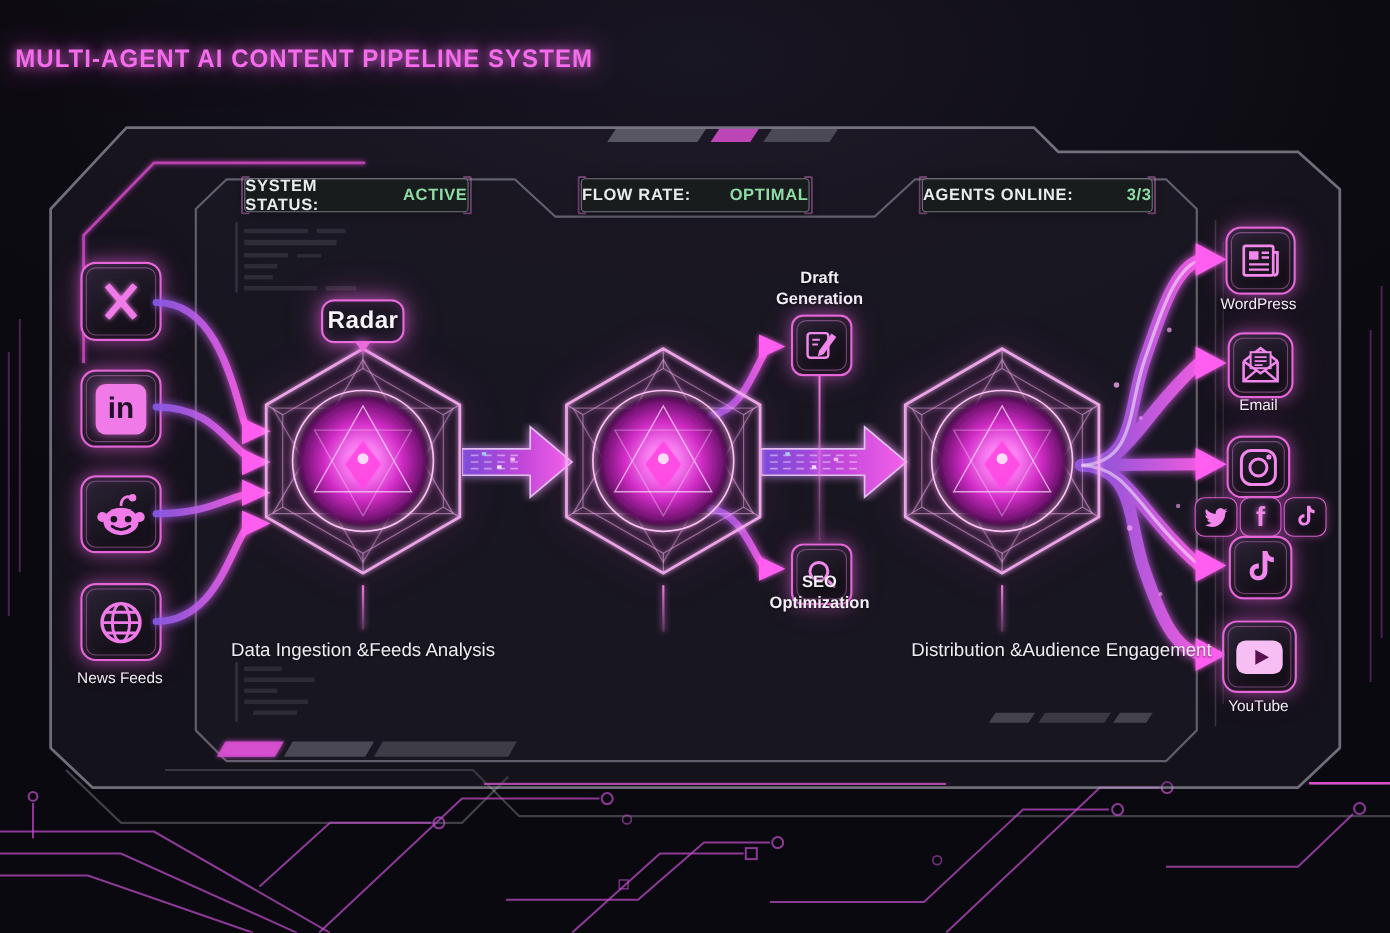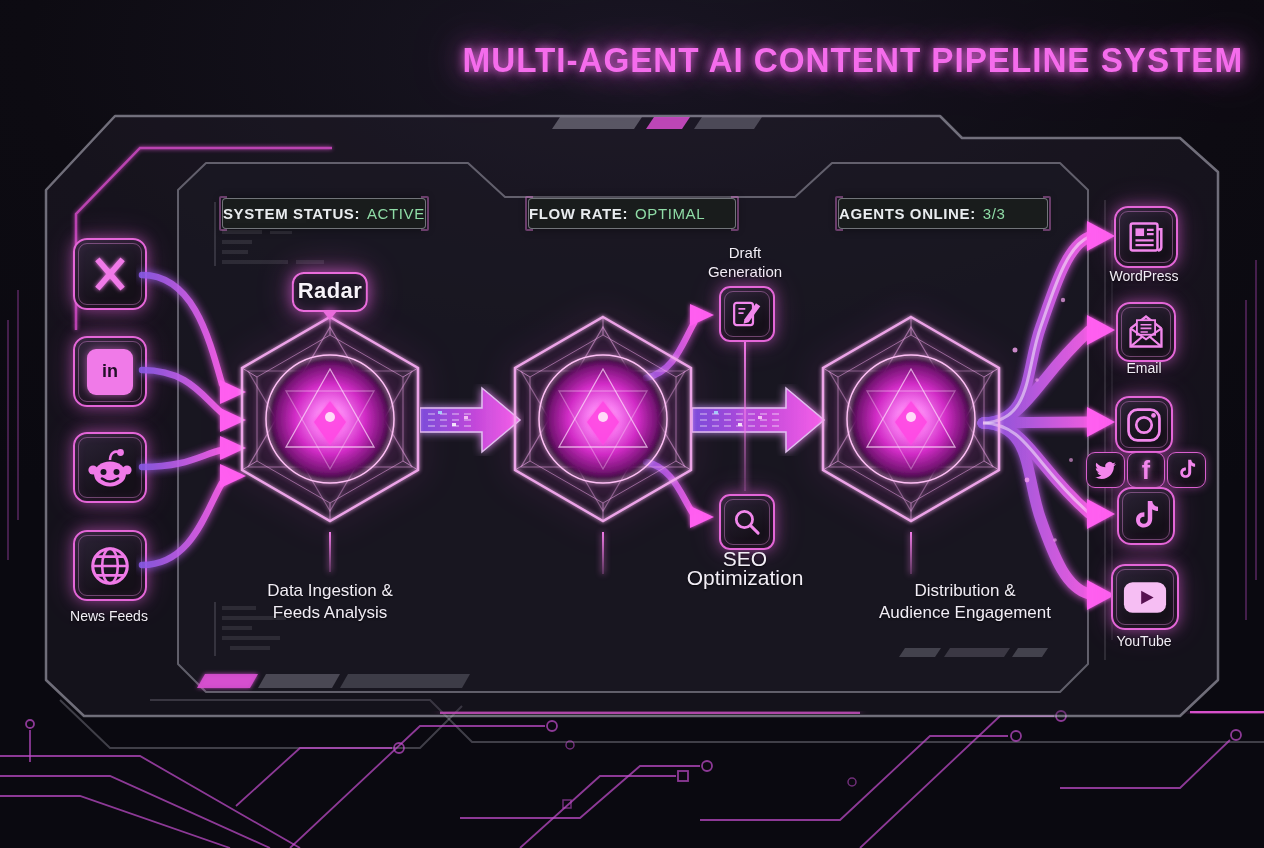--- a/index.html
+++ b/index.html
@@ -7,8 +7,8 @@
     background:radial-gradient(1100px 520px at 50% 6%, #191623 0%, #0d0b12 55%, #0a0910 100%);
     font-family:"Liberation Sans", sans-serif;}
   svg.abs{position:absolute;left:0;top:0;pointer-events:none;}
-  .page-title{position:absolute;top:40px;left:0;width:100%;text-align:right;margin:0;
-    font-size:35px;font-weight:800;letter-spacing:1px;color:#f56cec;
+  .page-title{position:absolute;top:40px;left:0;width:100%;text-align:left;margin:0;
+    font-size:23px;font-weight:800;letter-spacing:1px;color:#f56cec;
     text-shadow:0 0 10px rgba(245,108,236,.95),0 0 28px rgba(245,108,236,.65),0 0 60px rgba(245,108,236,.4);}
   .page-title span{display:inline-block;transform:scaleX(.95);}
 

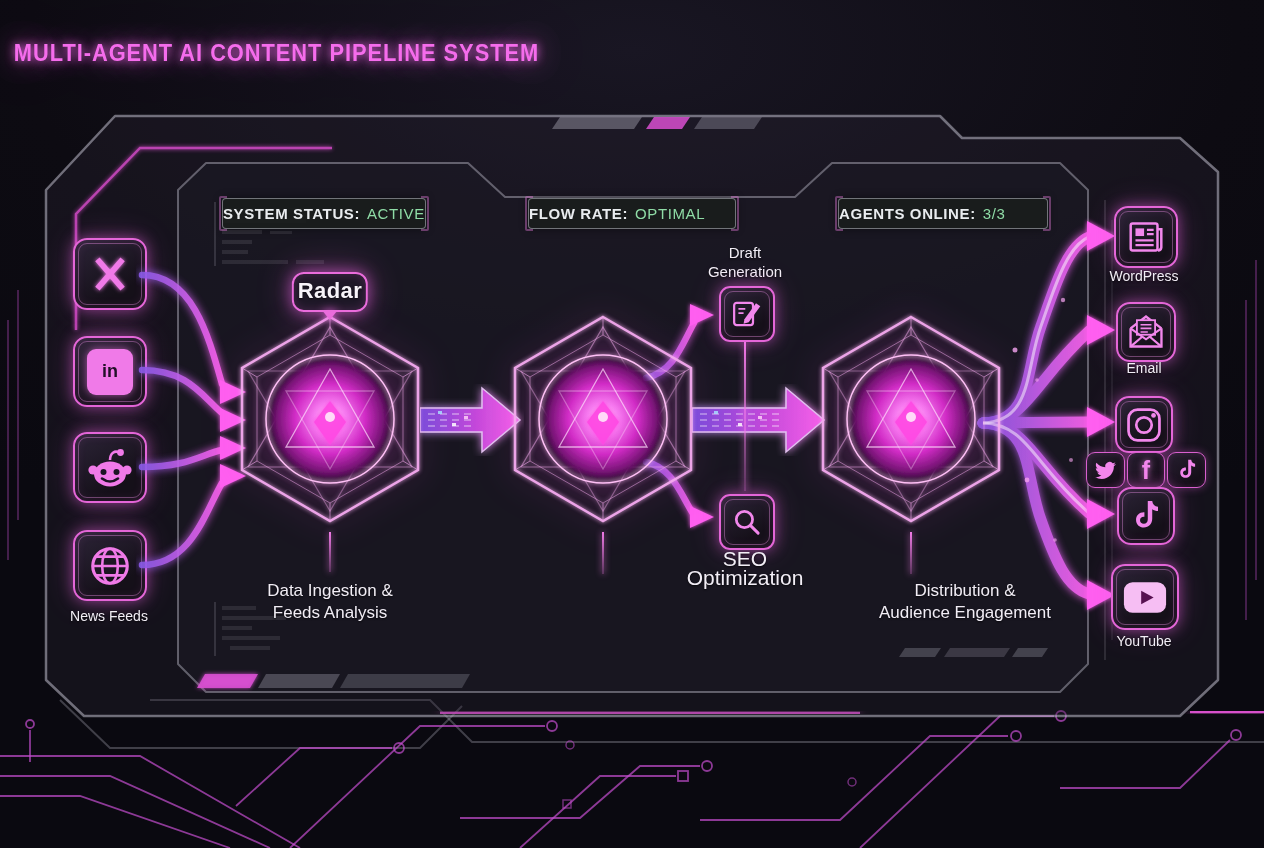--- a/index.html
+++ b/index.html
@@ -12,9 +12,9 @@
     text-shadow:0 0 10px rgba(245,108,236,.95),0 0 28px rgba(245,108,236,.65),0 0 60px rgba(245,108,236,.4);}
   .page-title span{display:inline-block;transform:scaleX(.95);}
 
-  .status-badge{position:absolute;height:29px;display:flex;align-items:center;justify-content:flex-start;gap:7px;
+  .status-badge{position:absolute;height:29px;display:flex;align-items:center;justify-content:space-between;gap:7px;
     background:rgba(25,29,28,.9);border:1.5px solid rgba(185,190,198,.55);border-radius:4px;
-    font-size:15px;font-weight:600;letter-spacing:.6px;color:#e9ecef;box-shadow:0 0 10px rgba(0,0,0,.45);margin-top:36px;}
+    font-size:15px;font-weight:600;letter-spacing:.6px;color:#e9ecef;box-shadow:0 0 10px rgba(0,0,0,.45);}
   .status-badge::before,.status-badge::after{content:"";position:absolute;top:-3px;bottom:-3px;width:6px;
     border:2px solid rgba(235,125,226,.4);}
   .status-badge::before{left:-4px;border-right:none;border-radius:2px 0 0 2px;}

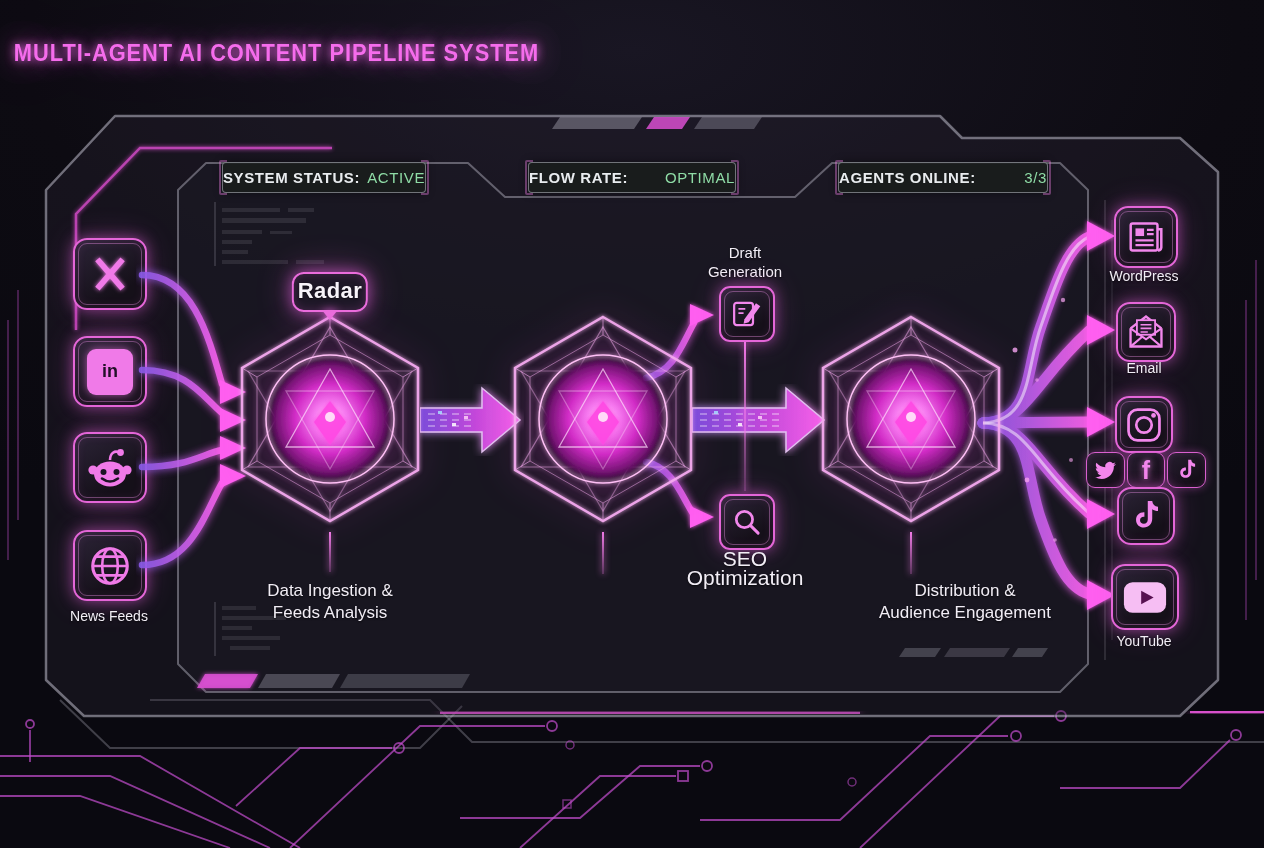--- a/index.html
+++ b/index.html
@@ -19,7 +19,7 @@
     border:2px solid rgba(235,125,226,.4);}
   .status-badge::before{left:-4px;border-right:none;border-radius:2px 0 0 2px;}
   .status-badge::after{right:-4px;border-left:none;border-radius:0 2px 2px 0;}
-  .sb-value{color:#8fdca6;font-weight:400;}
+  .sb-value{color:#8fdca6;font-weight:700;}
 
   .tile{position:absolute;display:flex;align-items:center;justify-content:center;
     background:linear-gradient(150deg,#2c2437 0%,#151019 72%);

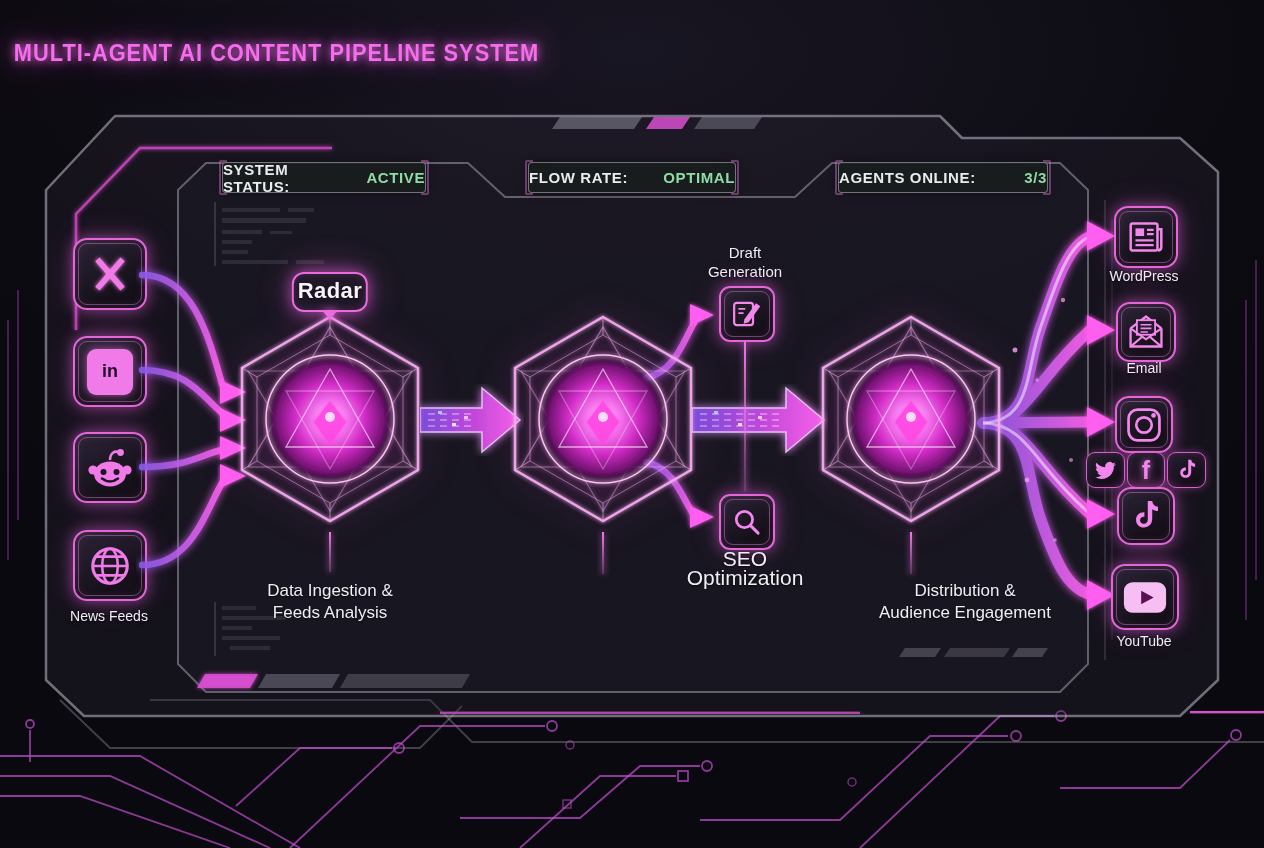--- a/index.html
+++ b/index.html
@@ -38,7 +38,7 @@
   .side-label{position:absolute;transform:translateX(-50%);color:#f2eef6;font-size:14px;text-align:center;white-space:nowrap;
     text-shadow:0 1px 2px rgba(0,0,0,.7);}
   .two-line{position:absolute;transform:translateX(-50%);display:flex;flex-direction:column;align-items:center;
-    color:#f2eef6;font-size:16px;line-height:20px;text-align:right;white-space:nowrap;text-shadow:0 1px 2px rgba(0,0,0,.7);}
+    color:#f2eef6;font-size:16px;line-height:20px;text-align:right;white-space:nowrap;text-shadow:0 1px 2px rgba(0,0,0,.7);font-weight:bold;}
   .node-caption{position:absolute;top:580px;transform:translateX(-50%);display:flex;flex-direction:column;align-items:center;
     color:#f1edf5;font-size:17px;line-height:22px;text-align:center;white-space:nowrap;text-shadow:0 1px 2px rgba(0,0,0,.7);}
 

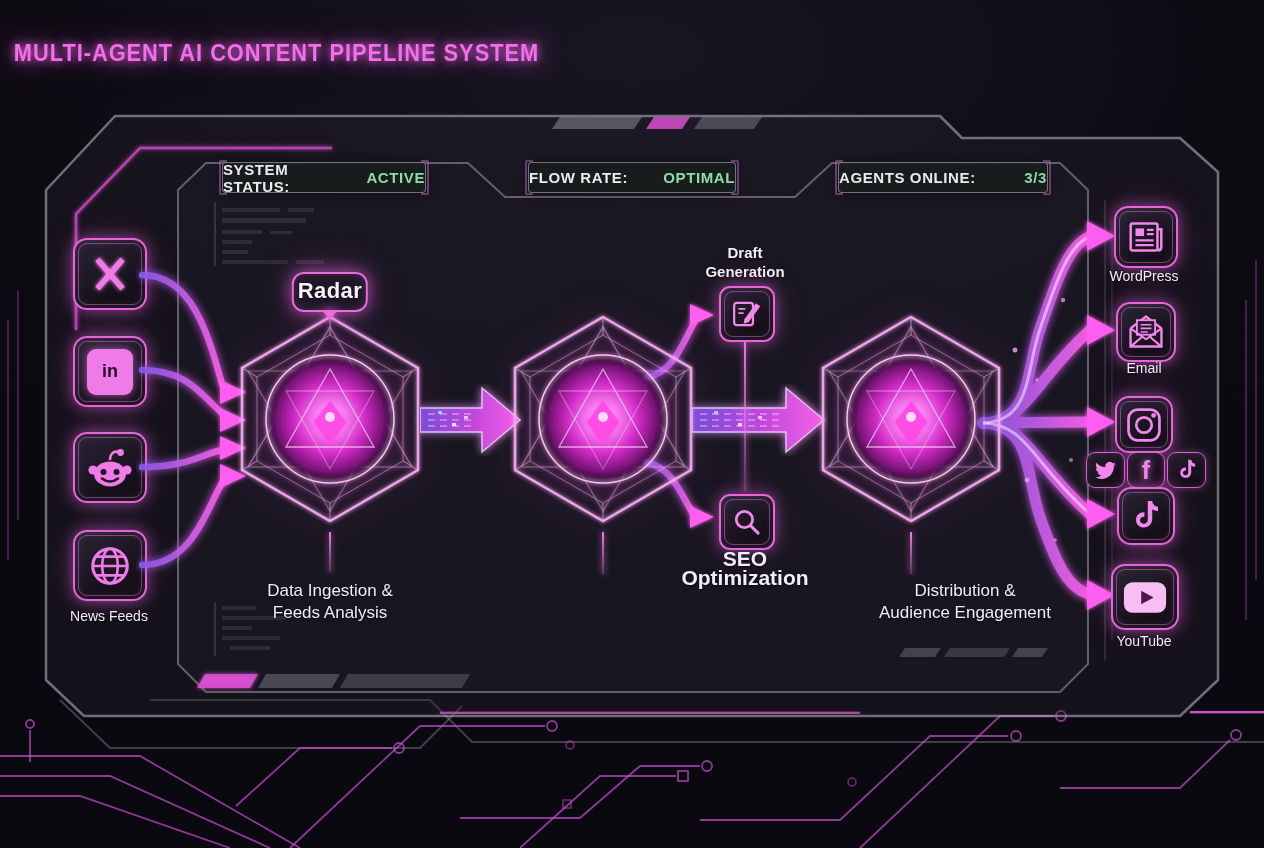--- a/index.html
+++ b/index.html
@@ -32,7 +32,7 @@
     box-shadow:0 0 9px rgba(235,95,225,.4),inset 0 0 6px rgba(235,95,225,.15);}
 
   .li-box{width:46px;height:46px;background:#f07ae8;border-radius:9px;display:flex;align-items:center;justify-content:center;
-    color:#221028;font-weight:800;font-size:18px;letter-spacing:0;box-shadow:0 0 10px rgba(240,122,232,.7);}
+    color:#221028;font-weight:800;font-size:27px;letter-spacing:0;box-shadow:0 0 10px rgba(240,122,232,.7);}
   .fb-glyph{color:#f287ec;font-weight:800;font-size:25px;line-height:1;text-shadow:0 0 6px rgba(242,135,236,.8);}
 
   .side-label{position:absolute;transform:translateX(-50%);color:#f2eef6;font-size:14px;text-align:center;white-space:nowrap;

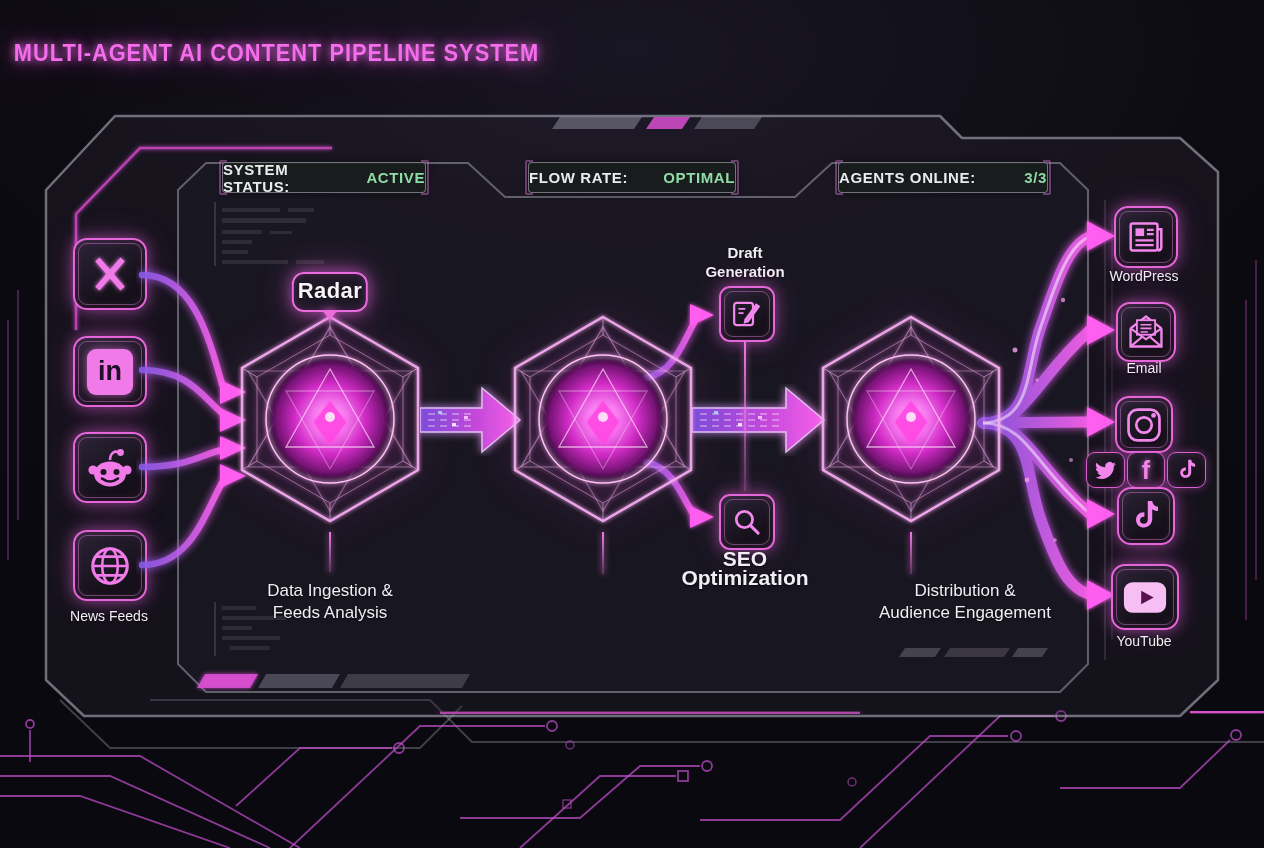--- a/index.html
+++ b/index.html
@@ -360,7 +360,7 @@
       <path d="M25.5 25.5 L34 34" stroke="#f287ec" stroke-width="3.4" stroke-linecap="round"></path>
     </svg>
   </div>
-  <div class="two-line" style="left:745px;top:549px;font-size:21px;line-height:19px">
+  <div class="two-line" style="left:745px;top:520px;font-size:15px;line-height:19px">
     <span>SEO</span>
     <span>Optimization</span>
   </div>

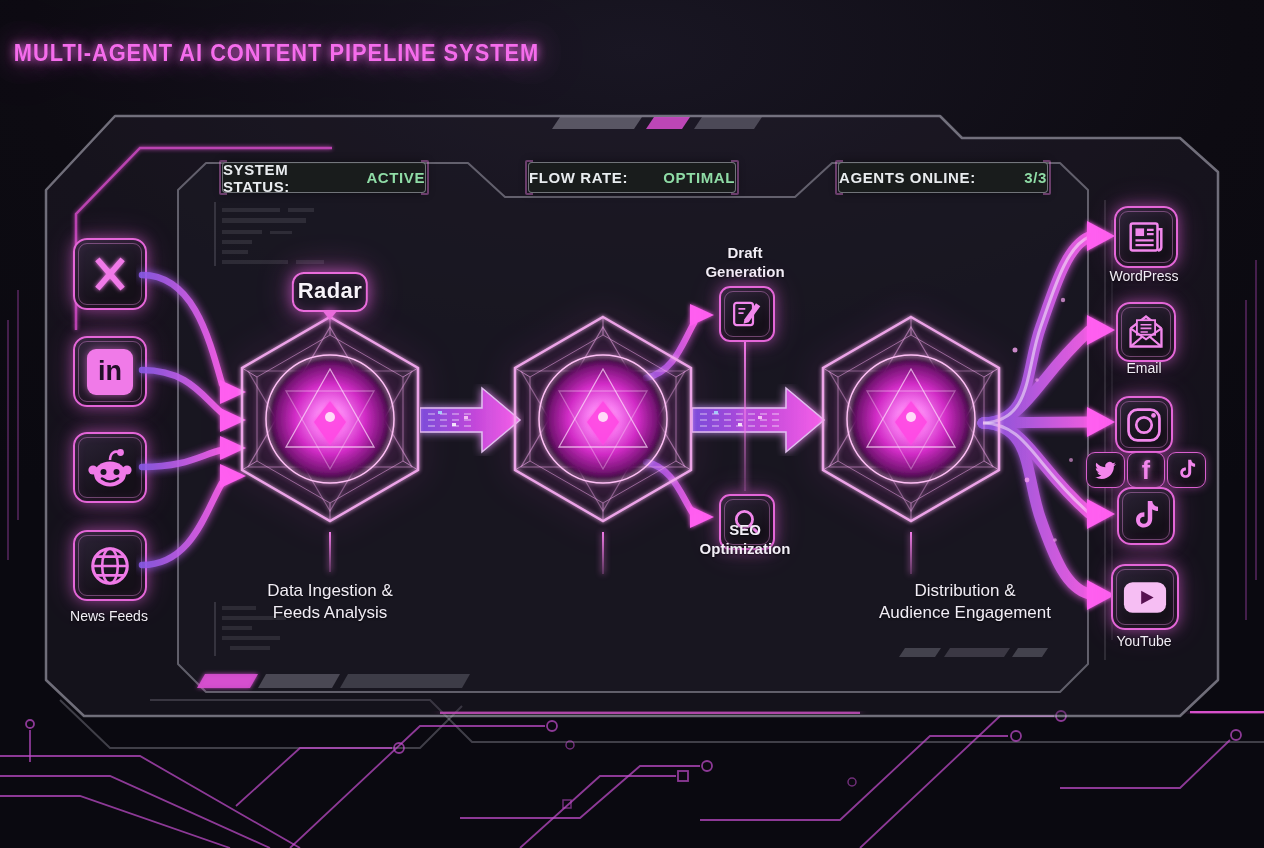--- a/index.html
+++ b/index.html
@@ -39,7 +39,7 @@
     text-shadow:0 1px 2px rgba(0,0,0,.7);}
   .two-line{position:absolute;transform:translateX(-50%);display:flex;flex-direction:column;align-items:center;
     color:#f2eef6;font-size:16px;line-height:20px;text-align:right;white-space:nowrap;text-shadow:0 1px 2px rgba(0,0,0,.7);font-weight:bold;}
-  .node-caption{position:absolute;top:580px;transform:translateX(-50%);display:flex;flex-direction:column;align-items:center;
+  .node-caption{position:absolute;top:580px;transform:translateX(-50%);display:flex;align-items:center;
     color:#f1edf5;font-size:17px;line-height:22px;text-align:center;white-space:nowrap;text-shadow:0 1px 2px rgba(0,0,0,.7);}
 
   .agent-badge{position:absolute;top:272px;transform:translateX(-50%);padding:4px 4px 6px;

